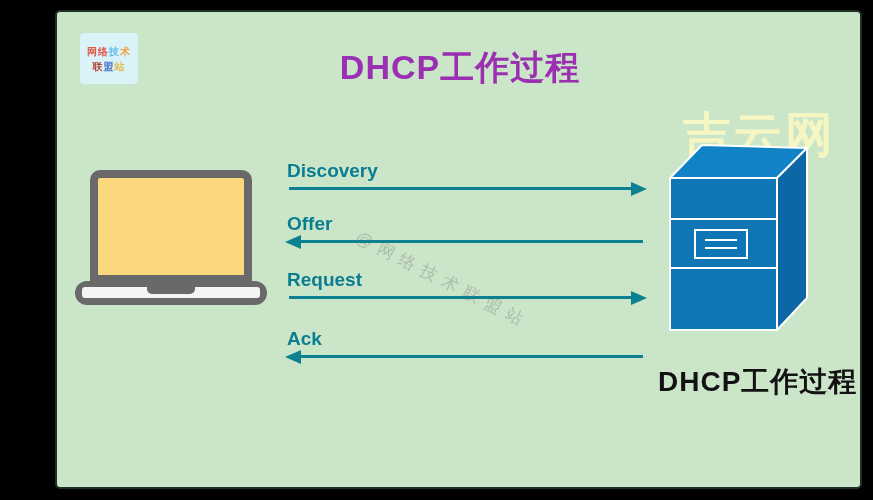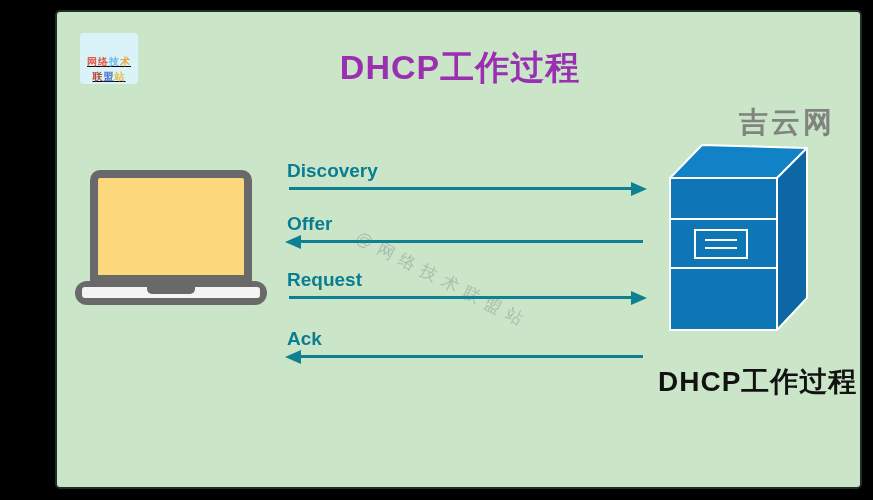--- a/index.html
+++ b/index.html
@@ -9,8 +9,8 @@
          background:var(--panel-bg);border:2px solid var(--panel-border);border-radius:5px;}
   
   .logo{position:absolute;left:80px;top:33px;width:58px;height:51px;background:#D9F3F8;
-        border-radius:4px;display:flex;flex-direction:column;align-items:center;justify-content:flex-end;
-        font-size:10px;font-weight:bold;line-height:1.5;letter-spacing:1px;text-decoration:underline;}
+        border-radius:4px;display:flex;flex-direction:column;align-items:center;justify-content:center;
+        font-size:10px;font-weight:bold;line-height:1.5;letter-spacing:1px;}
   
   .title{position:absolute;left:285px;width:350px;top:45px;text-align:center;
          font-size:34px;font-weight:bold;color:var(--title);letter-spacing:1px;}

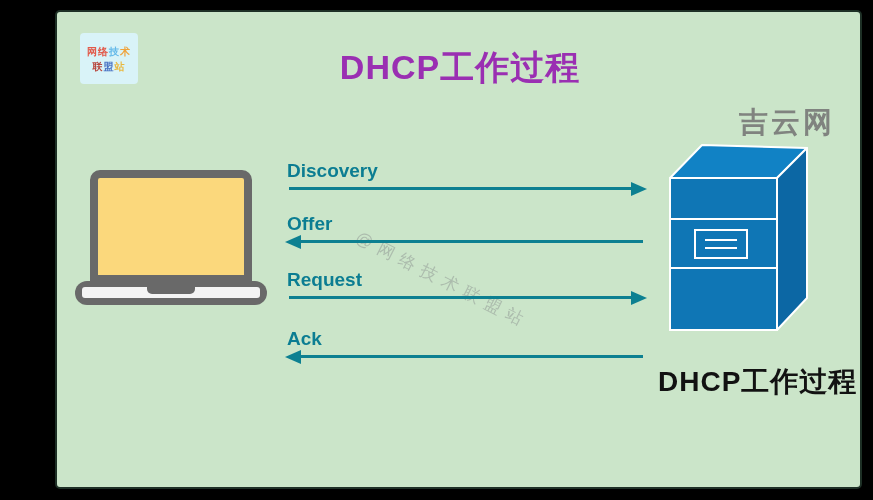--- a/index.html
+++ b/index.html
@@ -15,8 +15,8 @@
   .title{position:absolute;left:285px;width:350px;top:45px;text-align:center;
          font-size:34px;font-weight:bold;color:var(--title);letter-spacing:1px;}
   
-  .wm-corner{position:absolute;left:739px;top:103px;font-size:29px;font-weight:bold;
-             color:#737373;opacity:.85;letter-spacing:3px;}
+  .wm-corner{position:absolute;left:683px;top:103px;font-size:48px;font-weight:bold;
+             color:#fef9c3;opacity:.85;letter-spacing:3px;}
   .wm-center{position:absolute;left:362px;top:226px;font-size:17px;letter-spacing:7px;
              color:#98A29B;opacity:.6;transform:rotate(27deg);transform-origin:0 0;white-space:nowrap;}
   

